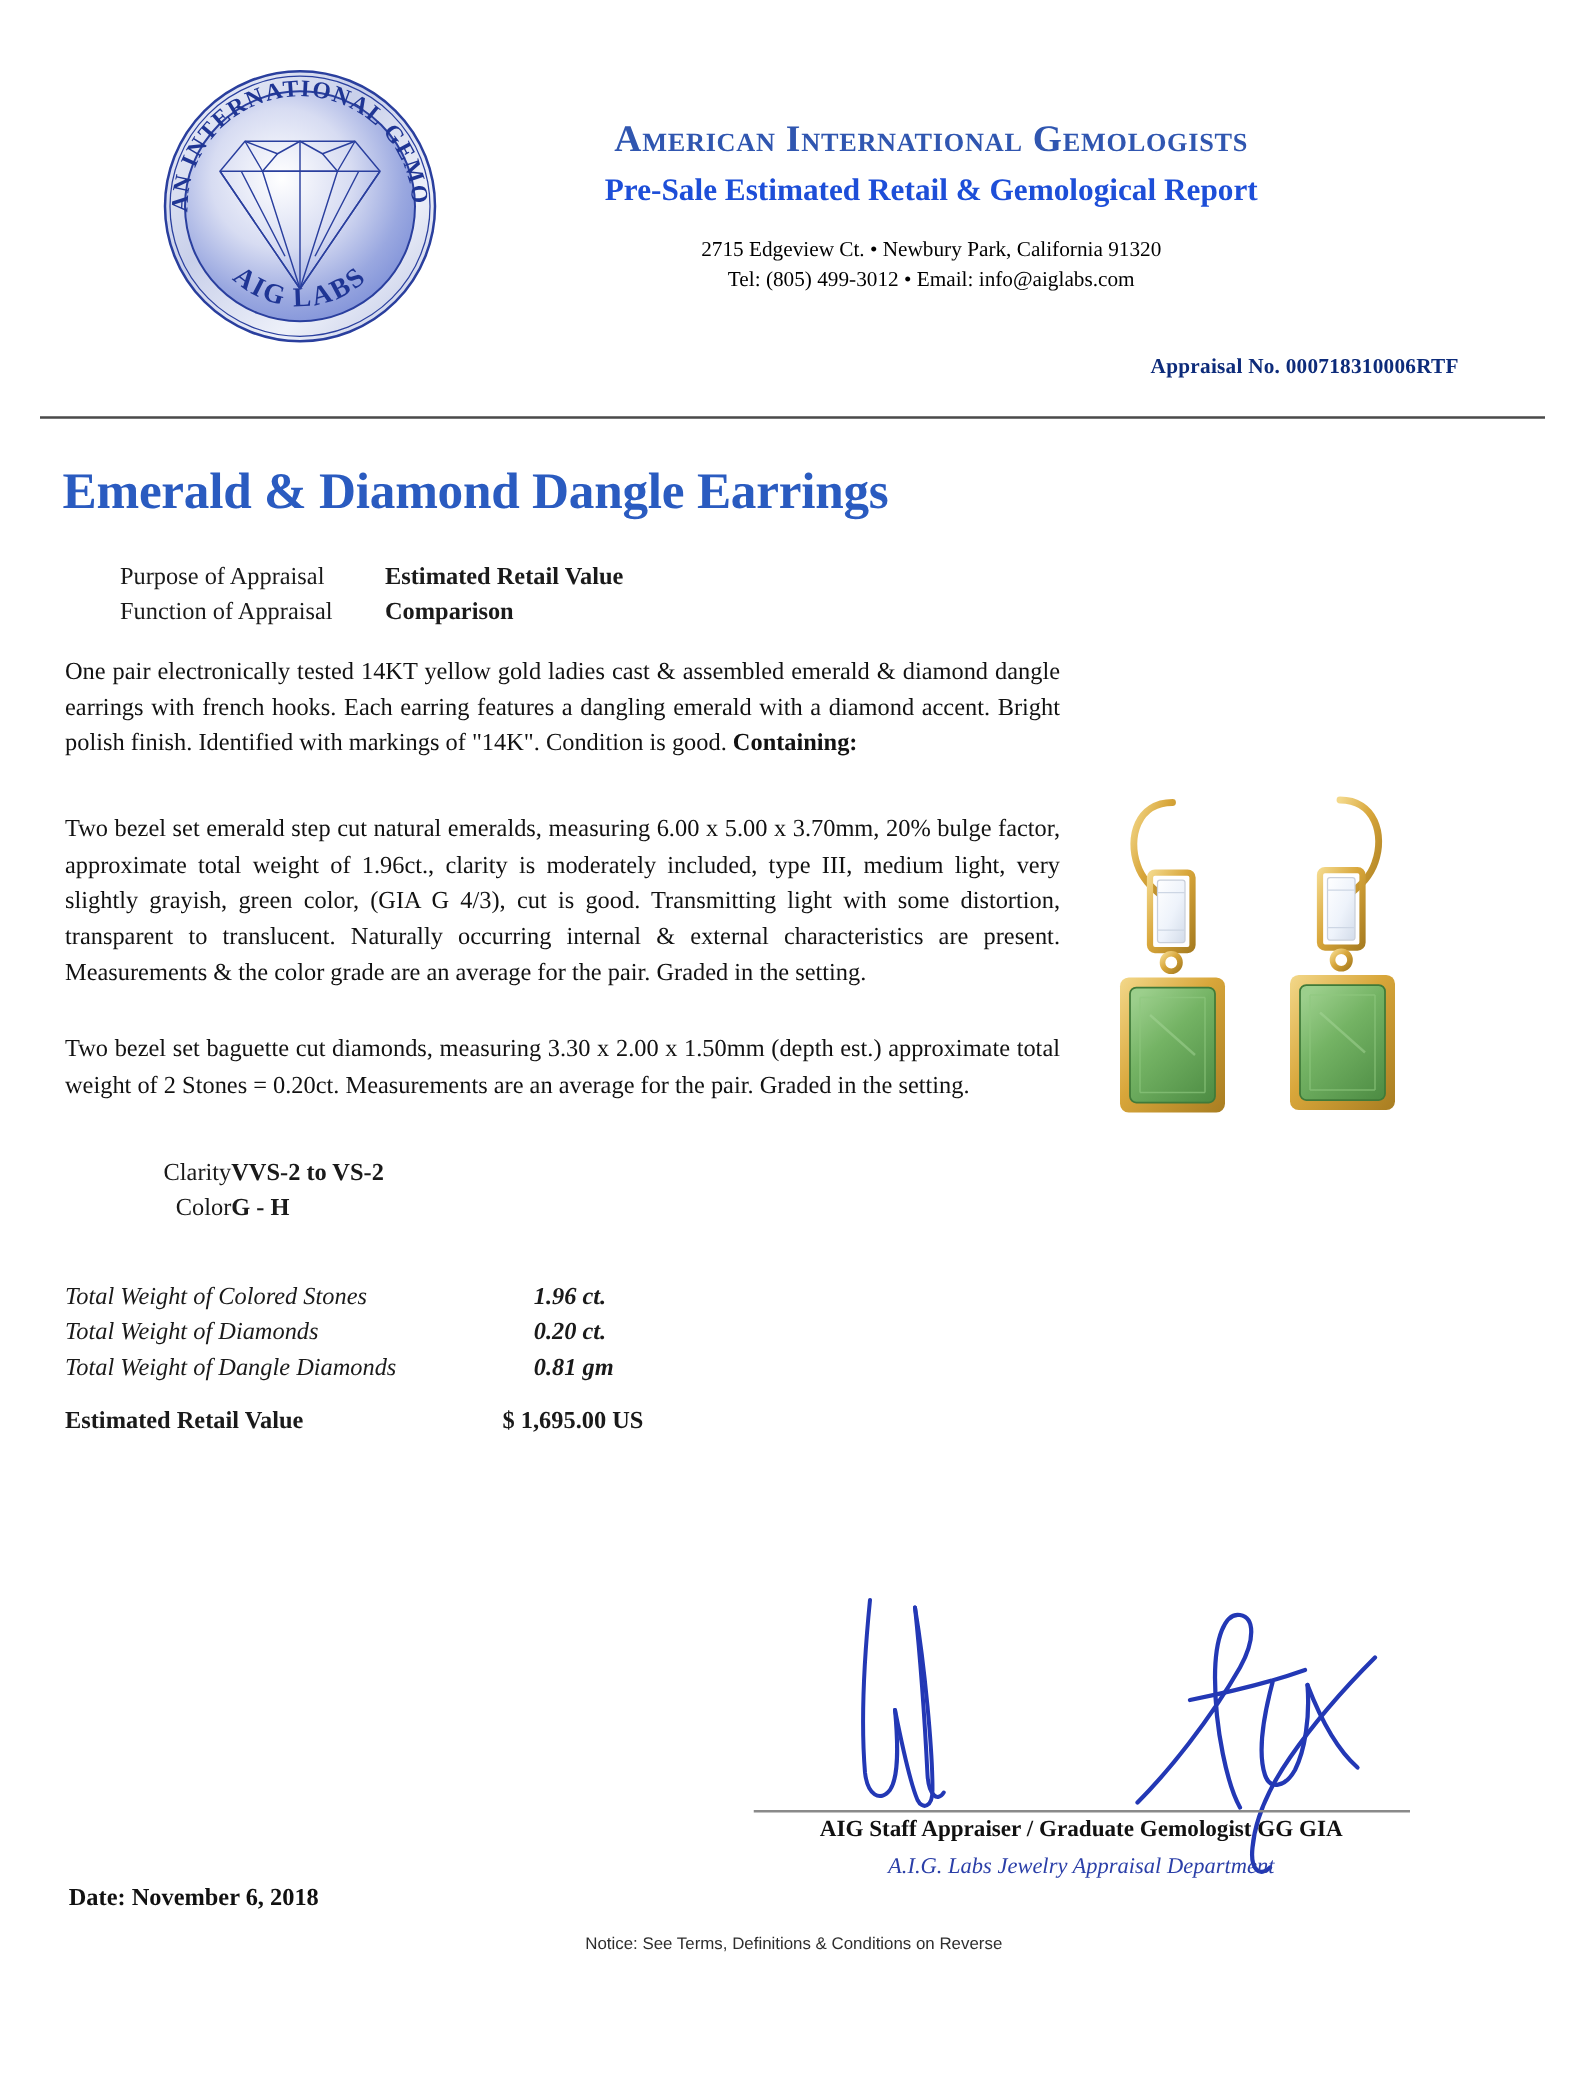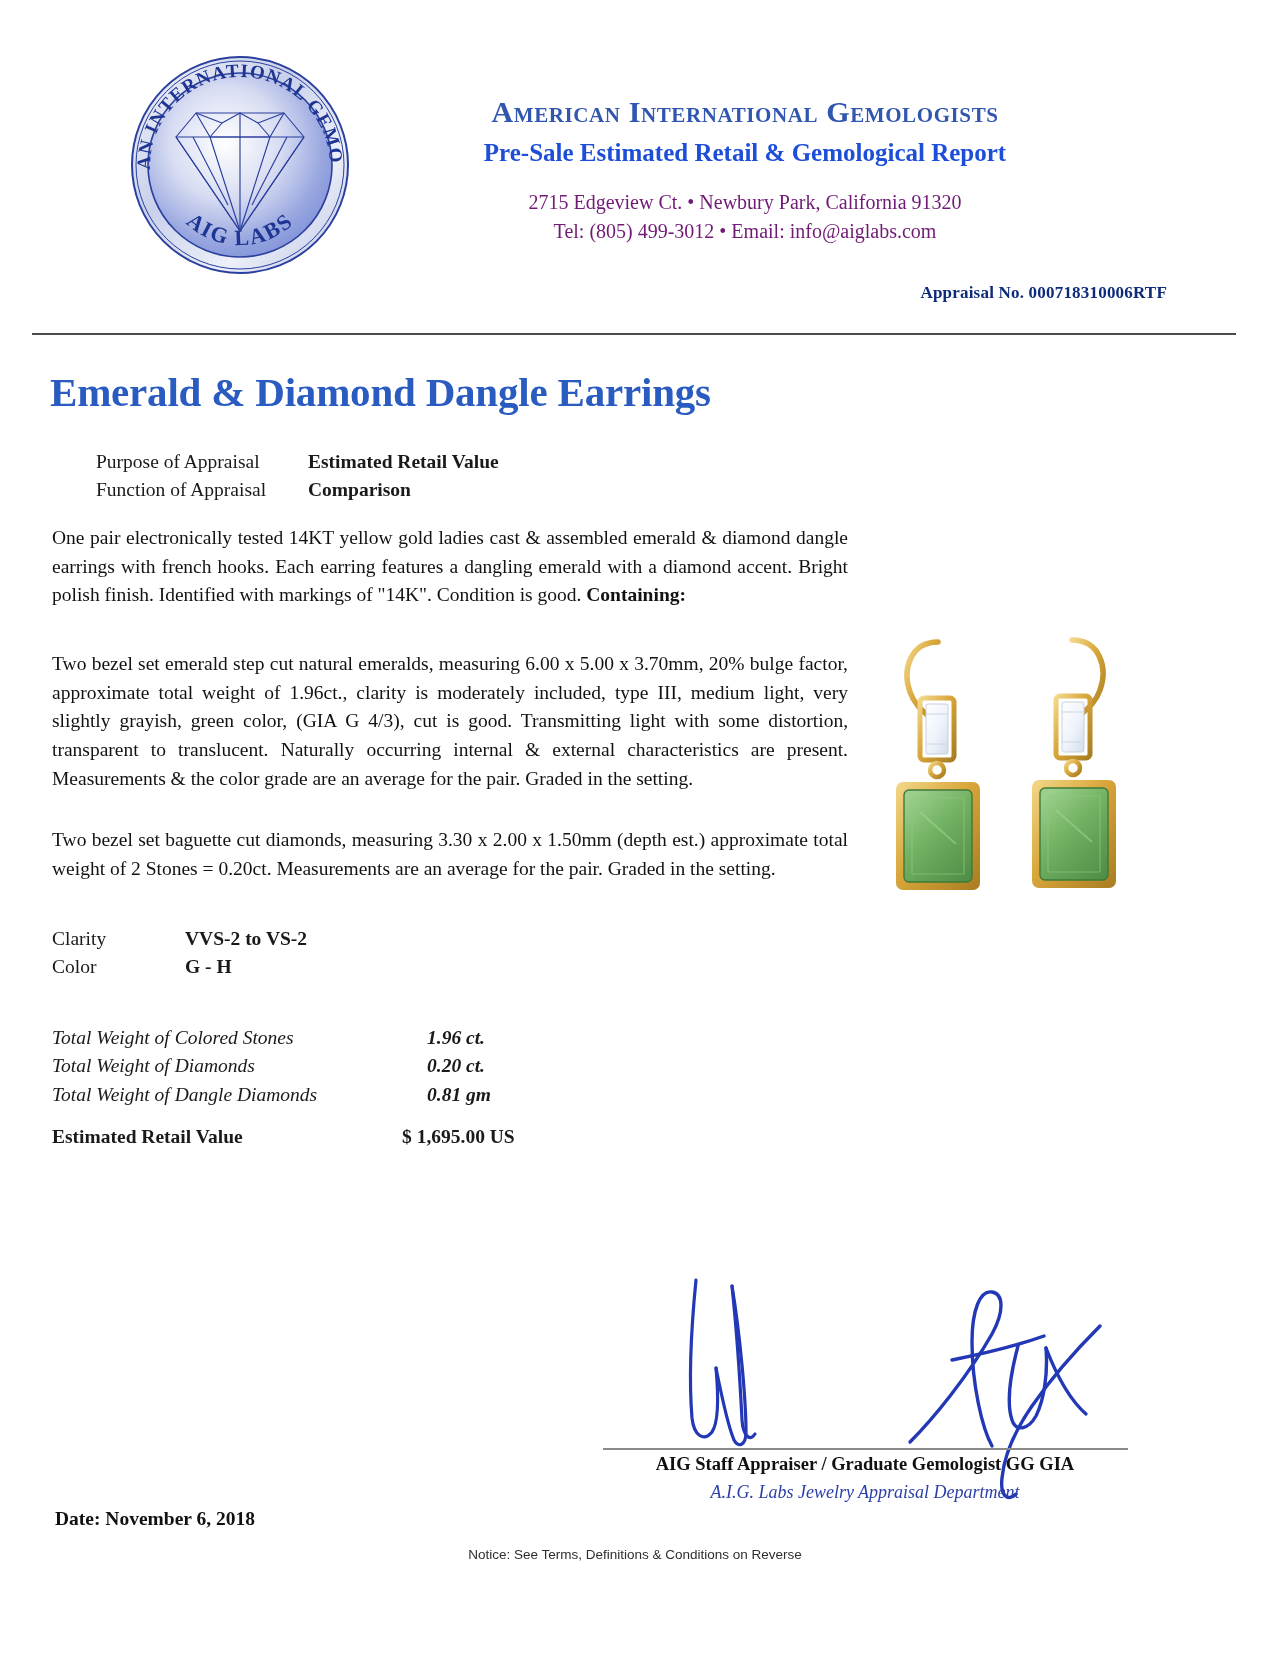--- a/index.html
+++ b/index.html
@@ -32,7 +32,7 @@
     margin-top: 8px; line-height: 1.2;
   }
   .addr {
-    font-size: 20px; color: #701a75; margin-top: 20px; line-height: 1.45;
+    font-size: 17px; color: #000000; margin-top: 20px; line-height: 1.45;
   }
   .appraisal-no {
     position: absolute; right: 103px; top: 283px;

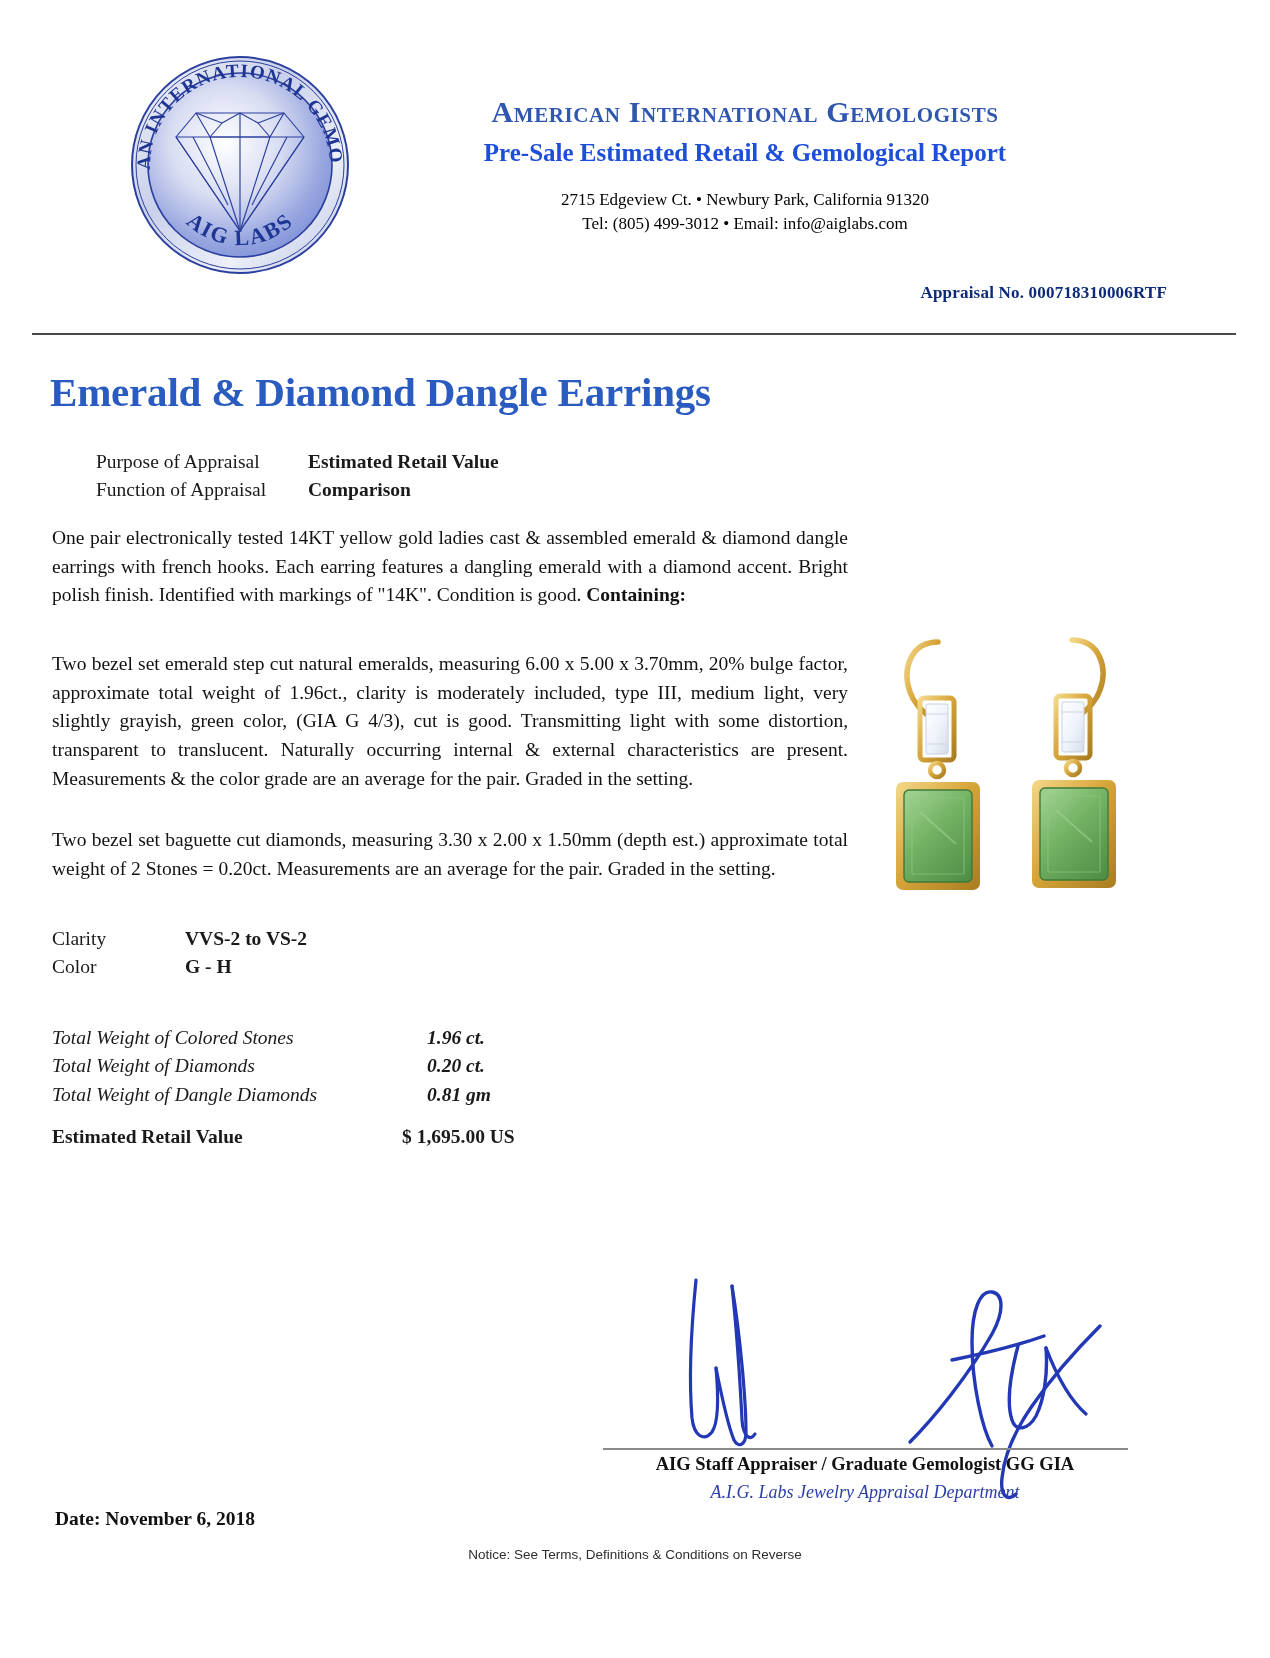--- a/index.html
+++ b/index.html
@@ -70,7 +70,7 @@
   
   .grade-block { position: absolute; left: 52px; top: 925px; font-size: 19.5px; line-height: 1.45; }
   .grow { display: flex; }
-  .grow .glabel { width: 133px; }
+  .grow .glabel { width: 133px; text-align: right; }
   .grow .gval { font-weight: bold; }
 
   

